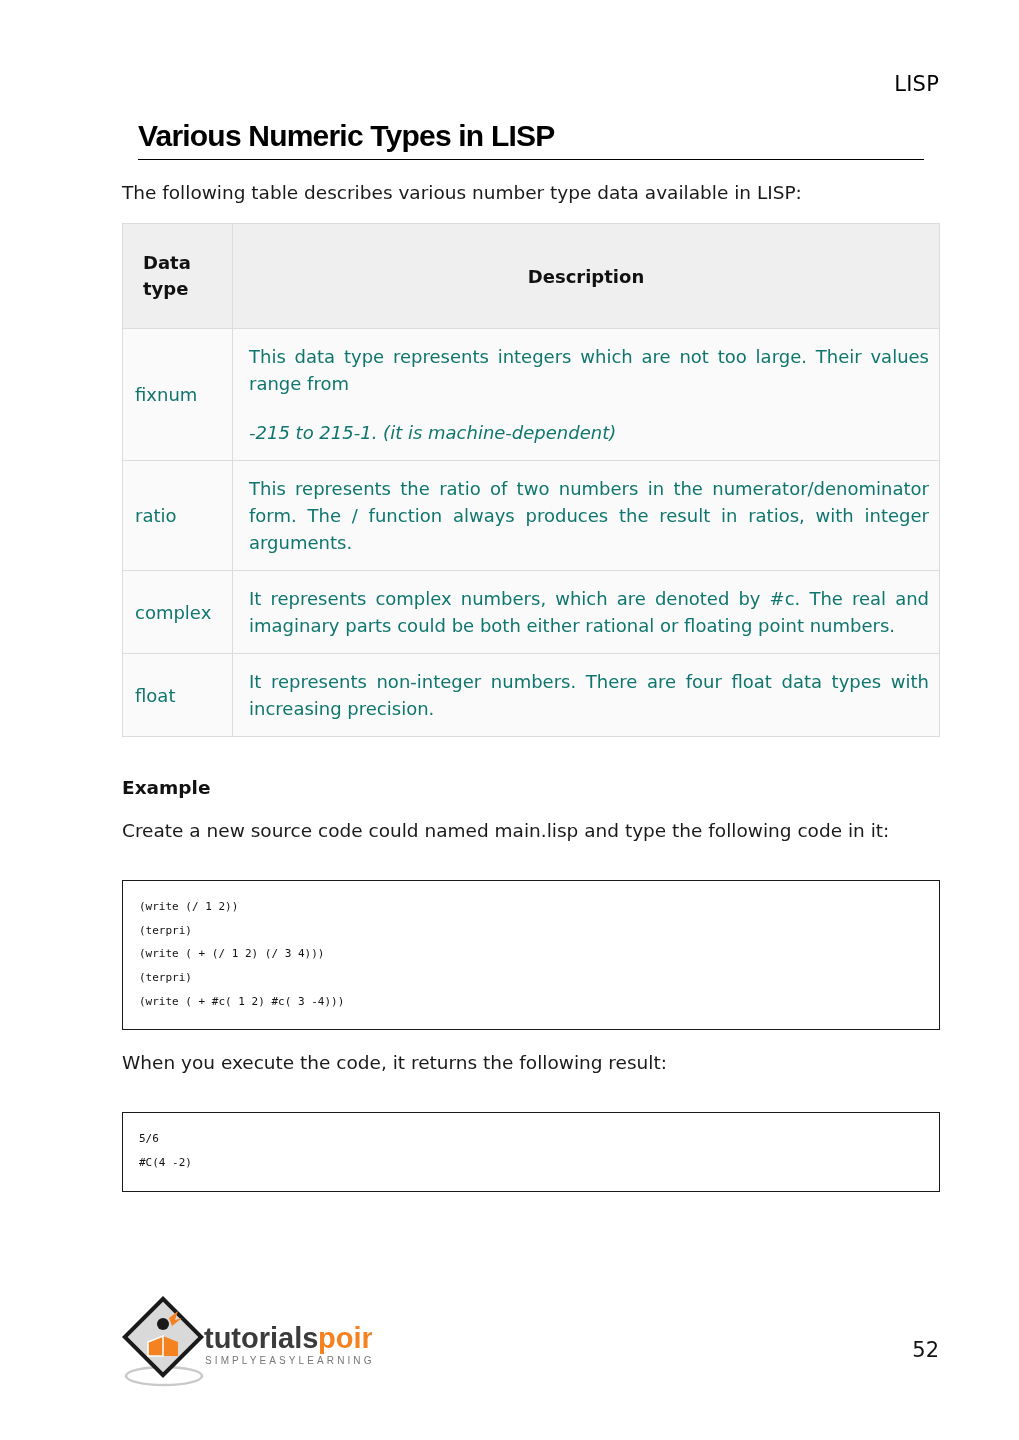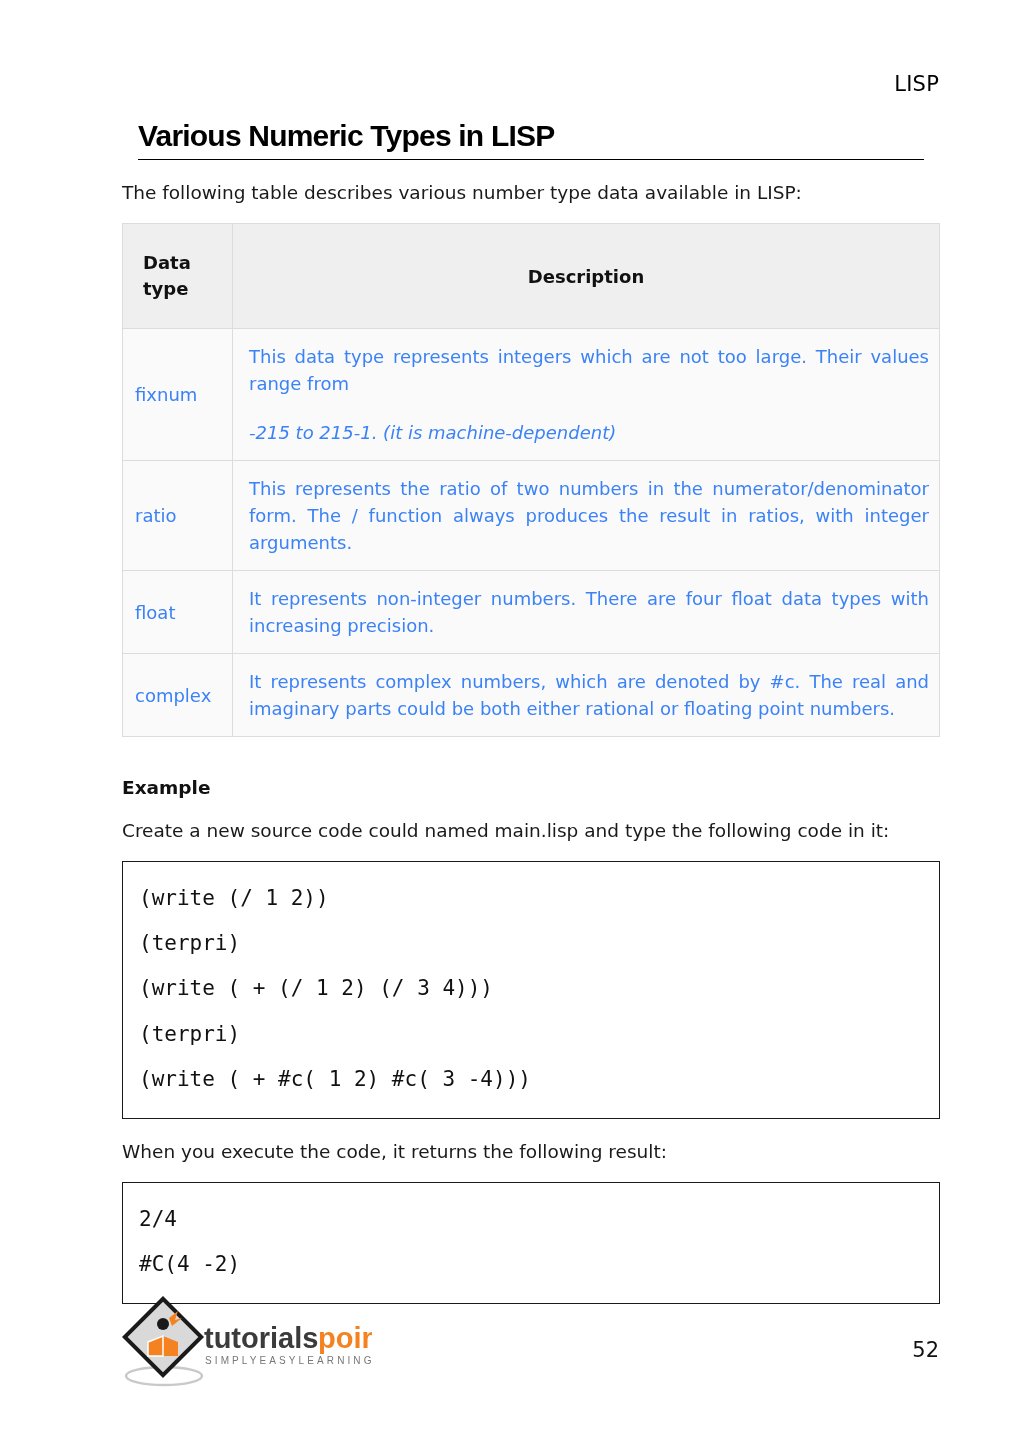--- a/index.html
+++ b/index.html
@@ -90,7 +90,7 @@
     background: #fafafa;
     font-size: 18px;
     line-height: 1.5;
-    color: #3b82f6;
+    color: #0f766e;
   }
   td.cell-type {
     padding: 14px 10px 14px 12px;

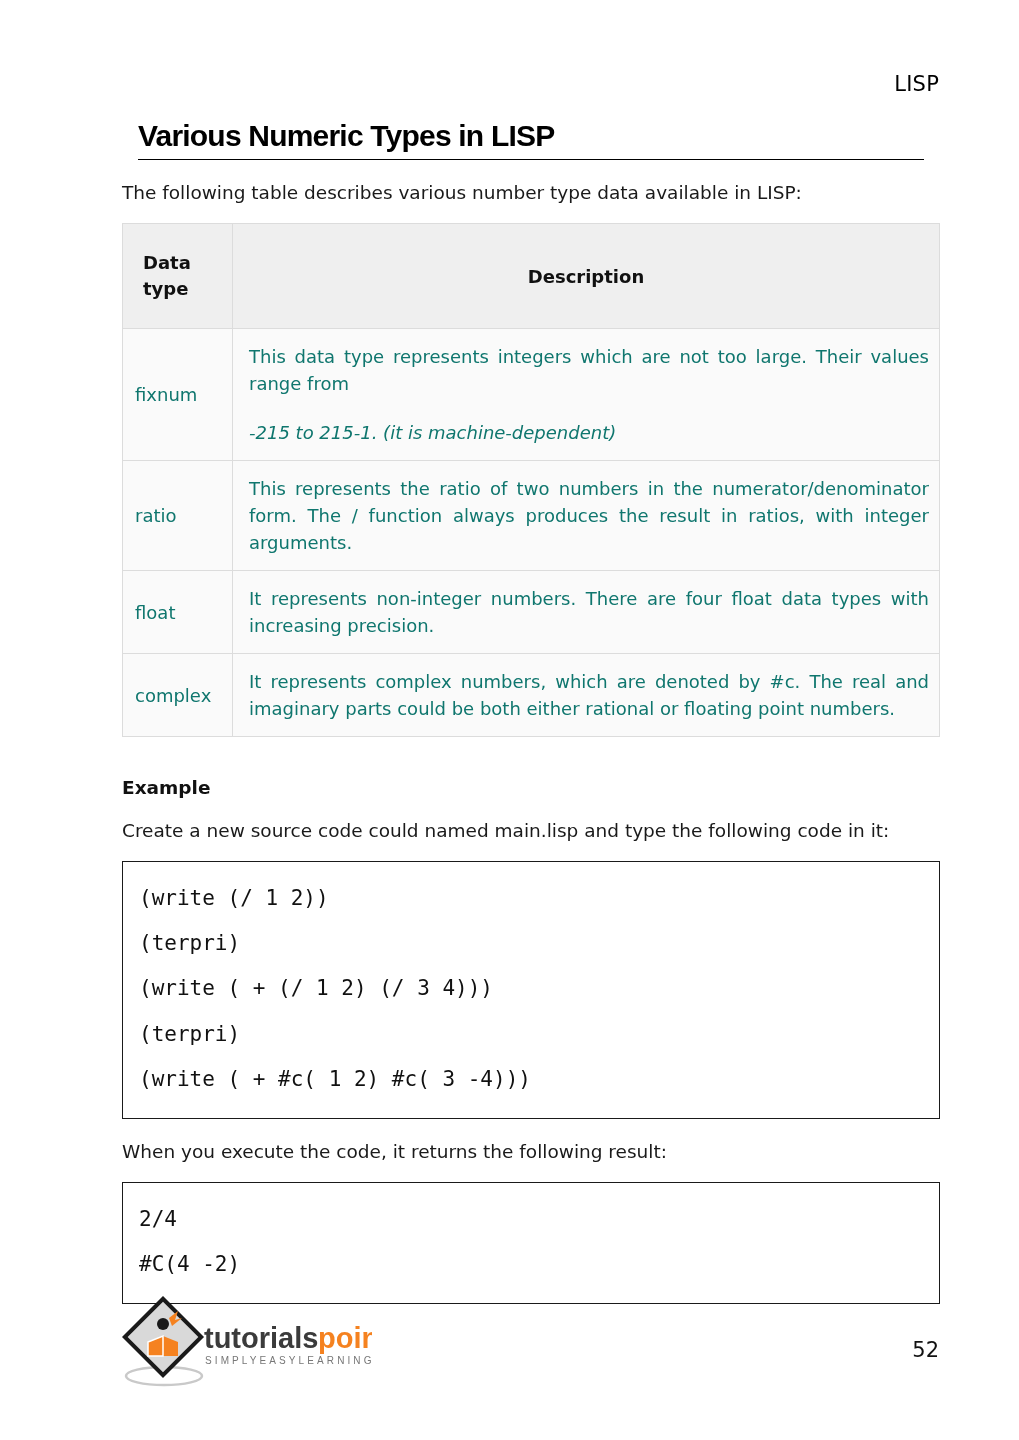--- a/index.html
+++ b/index.html
@@ -197,15 +197,15 @@
           </td>
         </tr>
         <tr>
+          <td class="cell-type">complex</td>
+          <td class="cell-desc">
+            <p>It represents complex numbers, which are denoted by #c. The real and imaginary parts could be both either rational or floating point numbers.</p>
+          </td>
+        </tr>
+        <tr>
           <td class="cell-type">float</td>
           <td class="cell-desc">
             <p>It represents non-integer numbers. There are four float data types with increasing precision.</p>
-          </td>
-        </tr>
-        <tr>
-          <td class="cell-type">complex</td>
-          <td class="cell-desc">
-            <p>It represents complex numbers, which are denoted by #c. The real and imaginary parts could be both either rational or floating point numbers.</p>
           </td>
         </tr>
       </tbody>

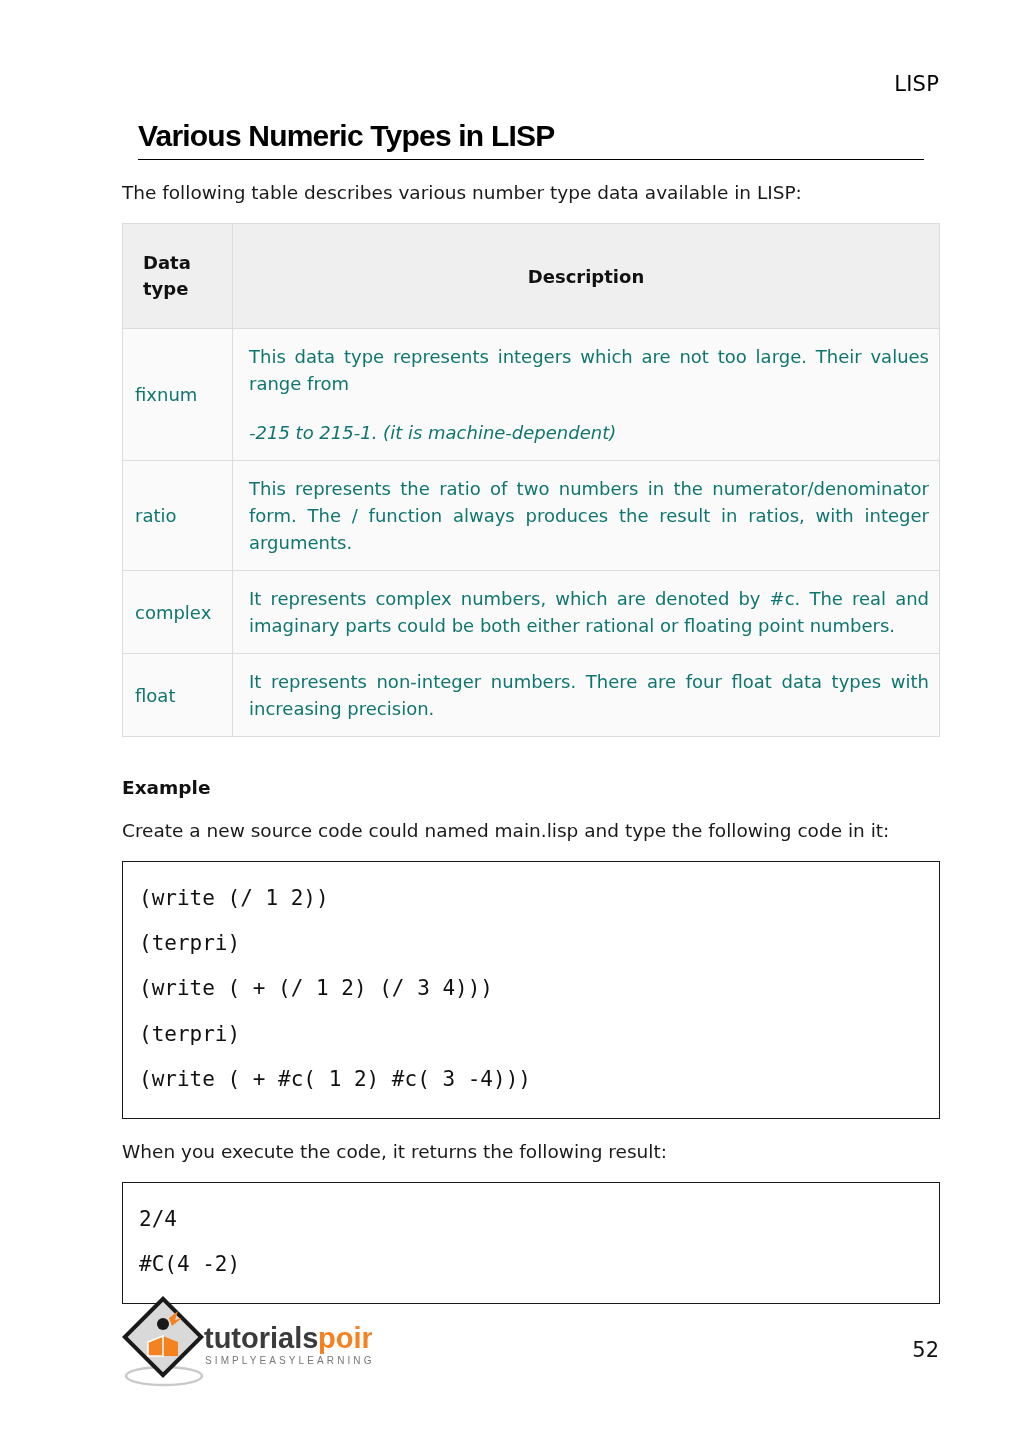--- a/index.html
+++ b/index.html
@@ -122,12 +122,12 @@
 
   
   .codebox {
-    margin-top: 16px;
+    margin-top: 35px;
     border: 1.5px solid #1a1a1a;
     background: #ffffff;
     padding: 14px 16px 16px 16px;
     font-family: "DejaVu Sans Mono", monospace;
-    font-size: 21px;
+    font-size: 11px;
     color: #111;
   }
   .codebox .line {

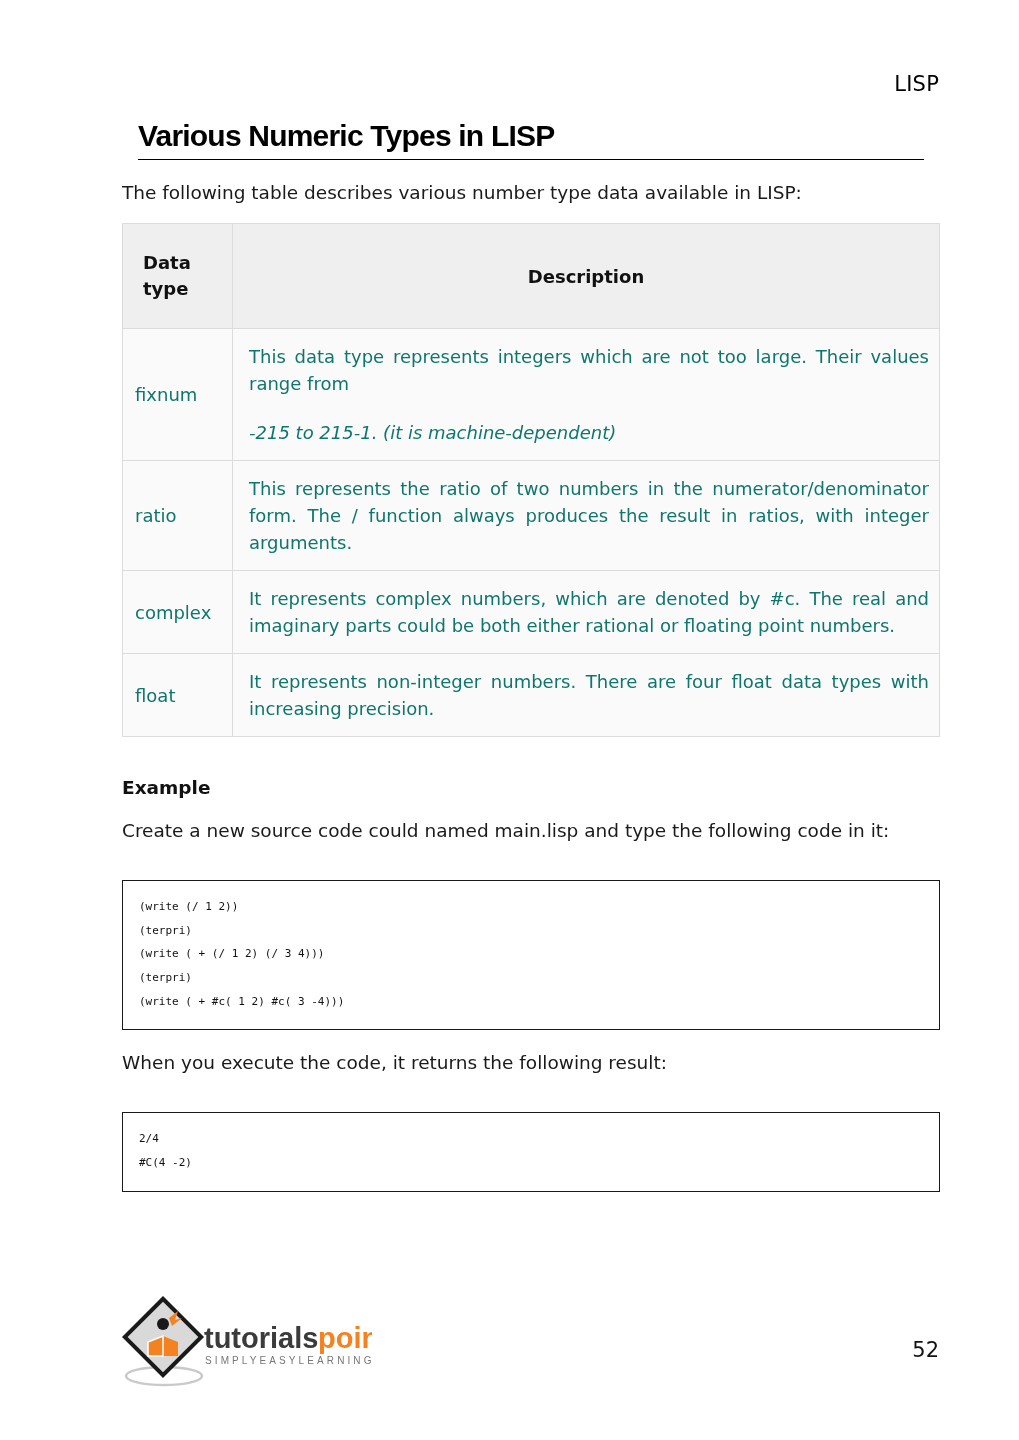--- a/index.html
+++ b/index.html
@@ -226,7 +226,7 @@
     <p class="para">When you execute the code, it returns the following result:</p>
 
     <div class="codebox">
-      <div class="line">2/4</div>
+      <div class="line">5/6</div>
       <div class="line">#C(4 -2)</div>
     </div>
 

